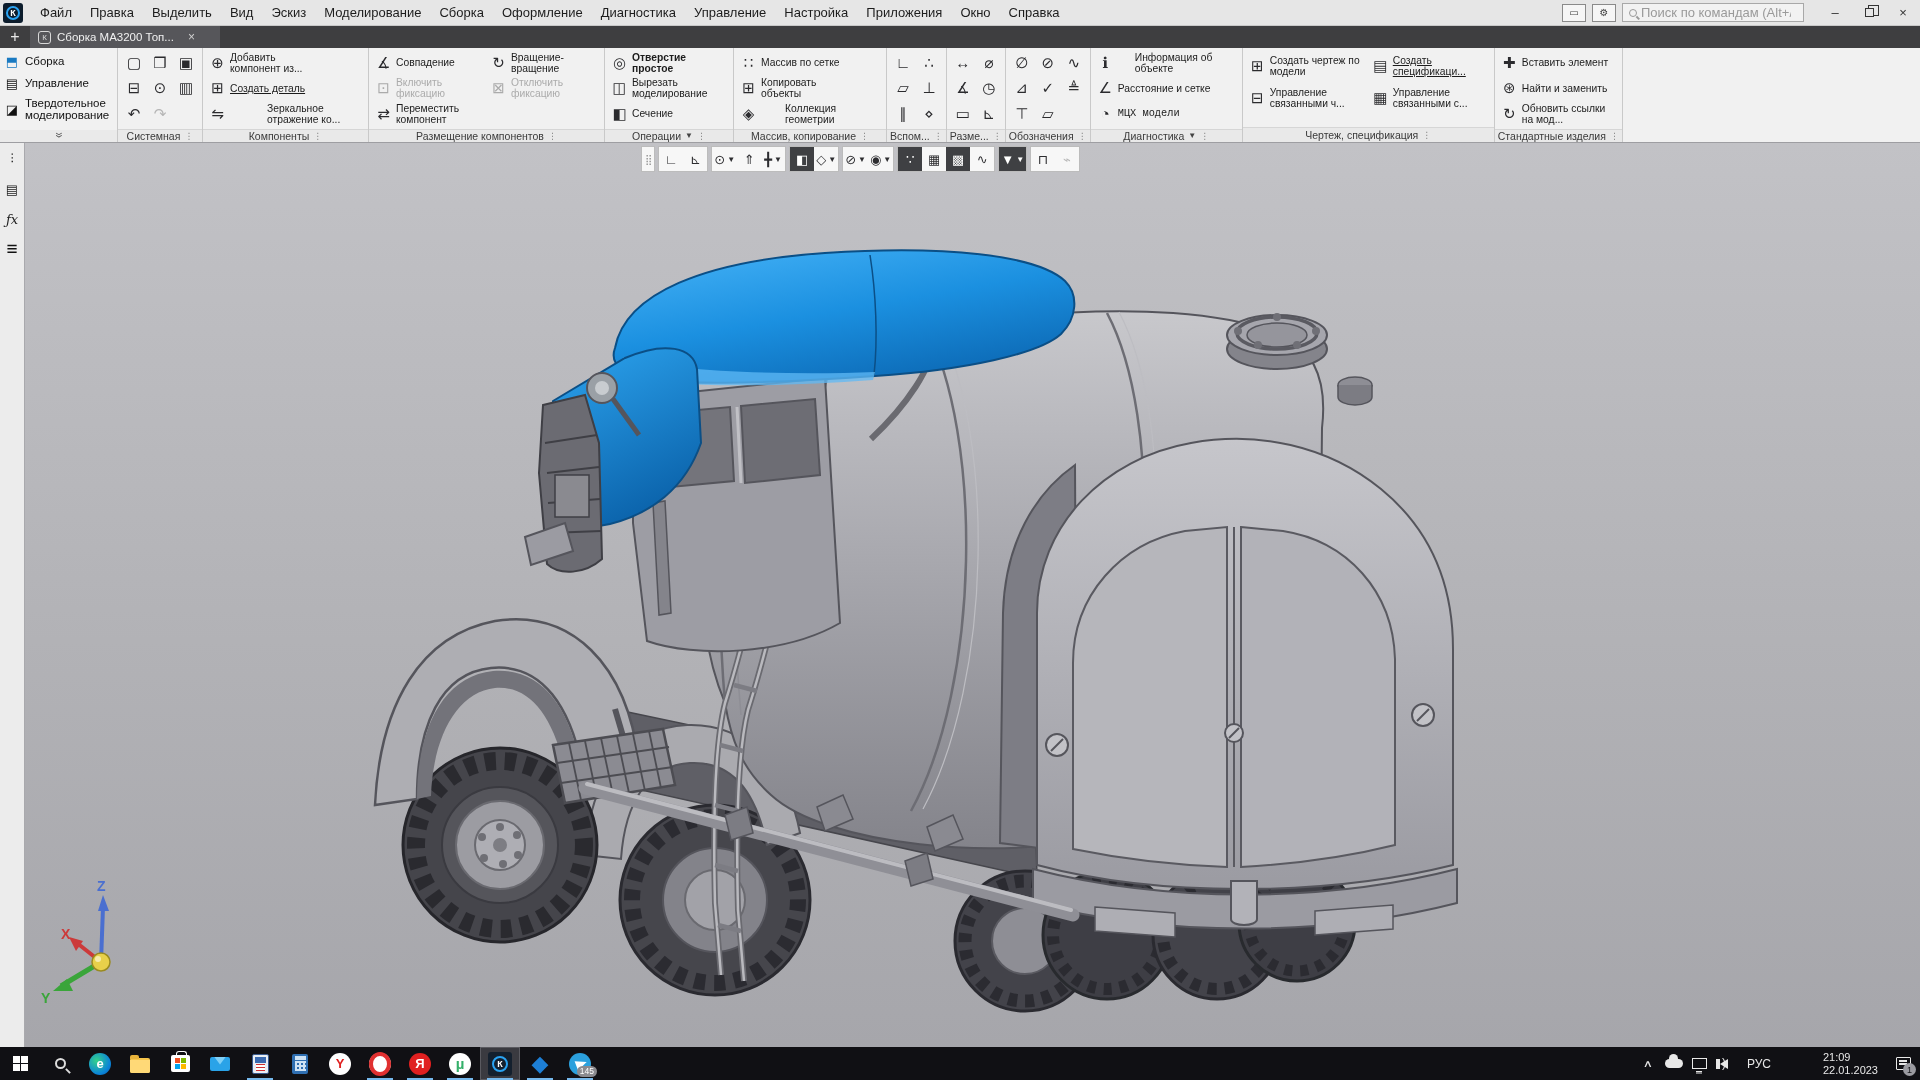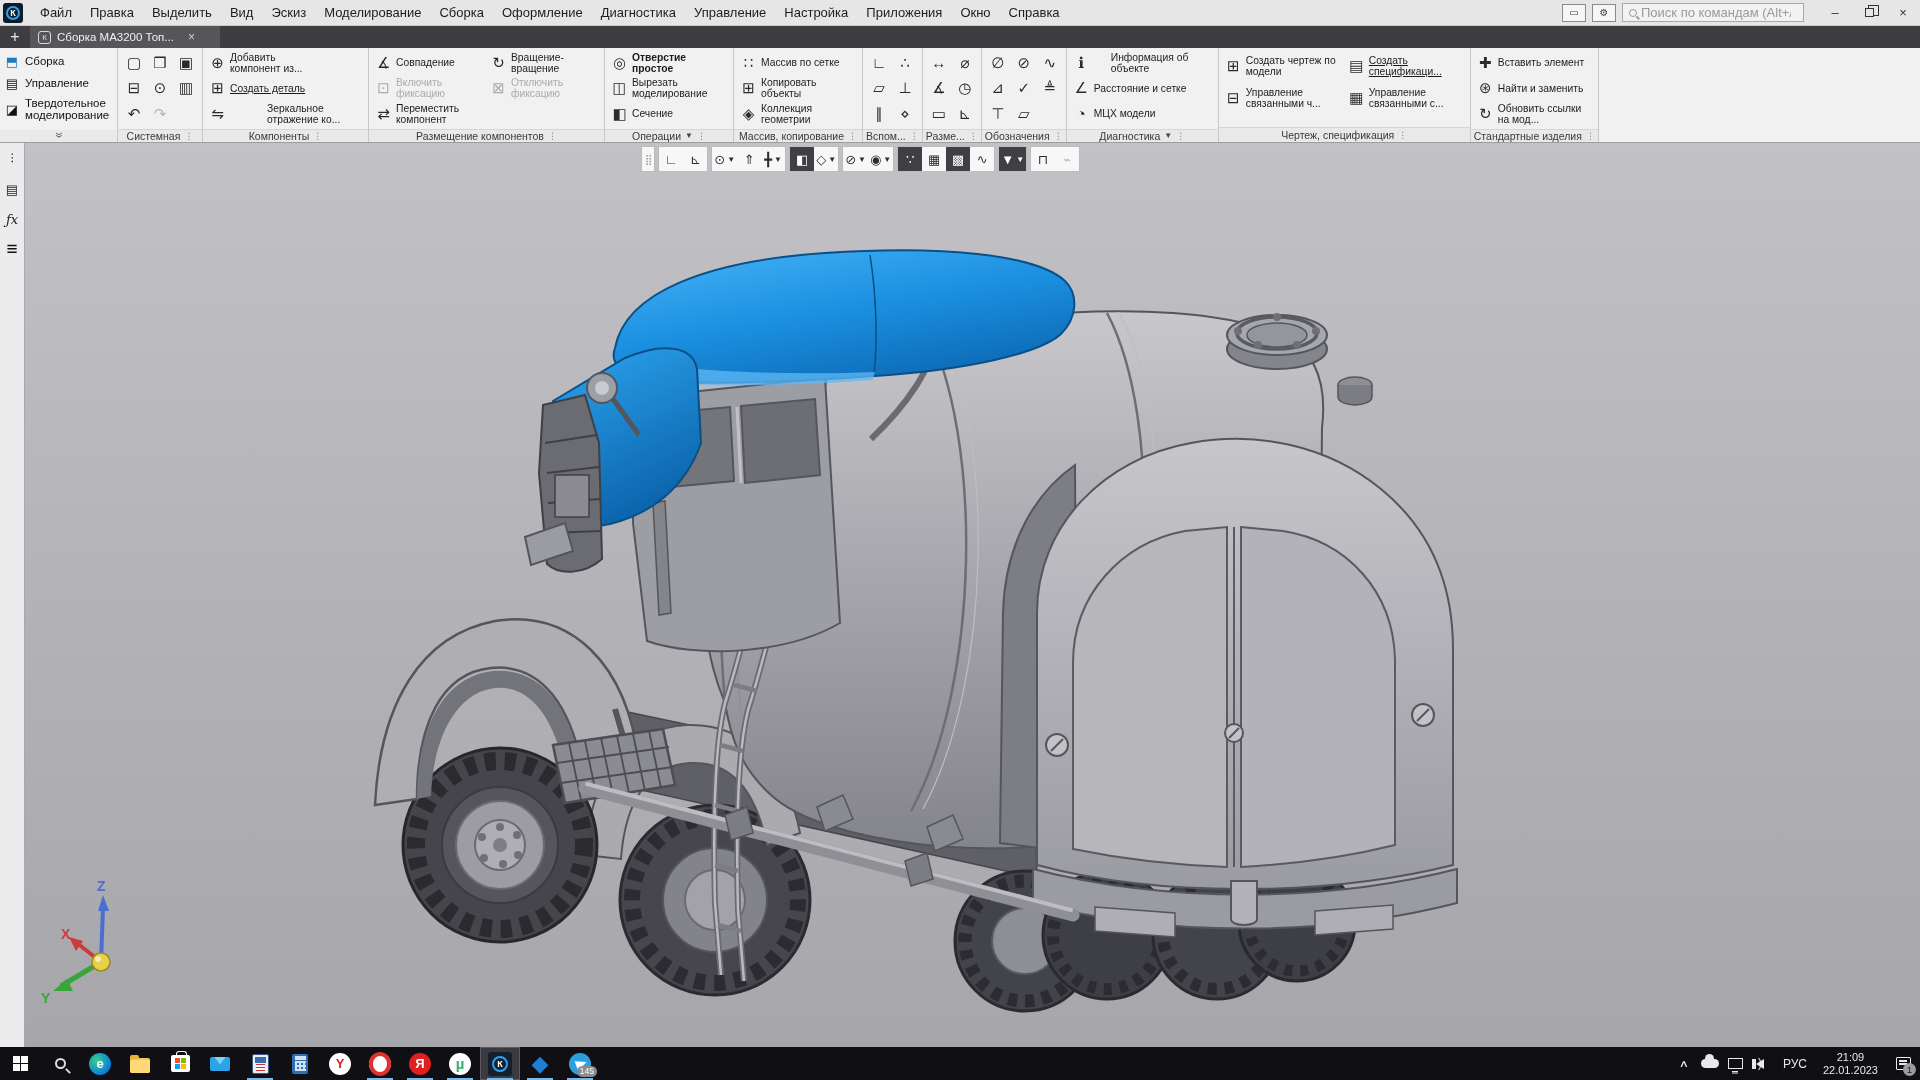--- a/index.html
+++ b/index.html
@@ -348,7 +348,7 @@
       </div>
       <div class="bigbtn">
         <span class="ric">◈</span>
-        <span class="blab" style="width:96px;">Коллекция геометрии</span>
+        <span class="blab" style="width:96px;margin-left:24px;">Коллекция геометрии</span>
       </div>
     </div>
       </div>

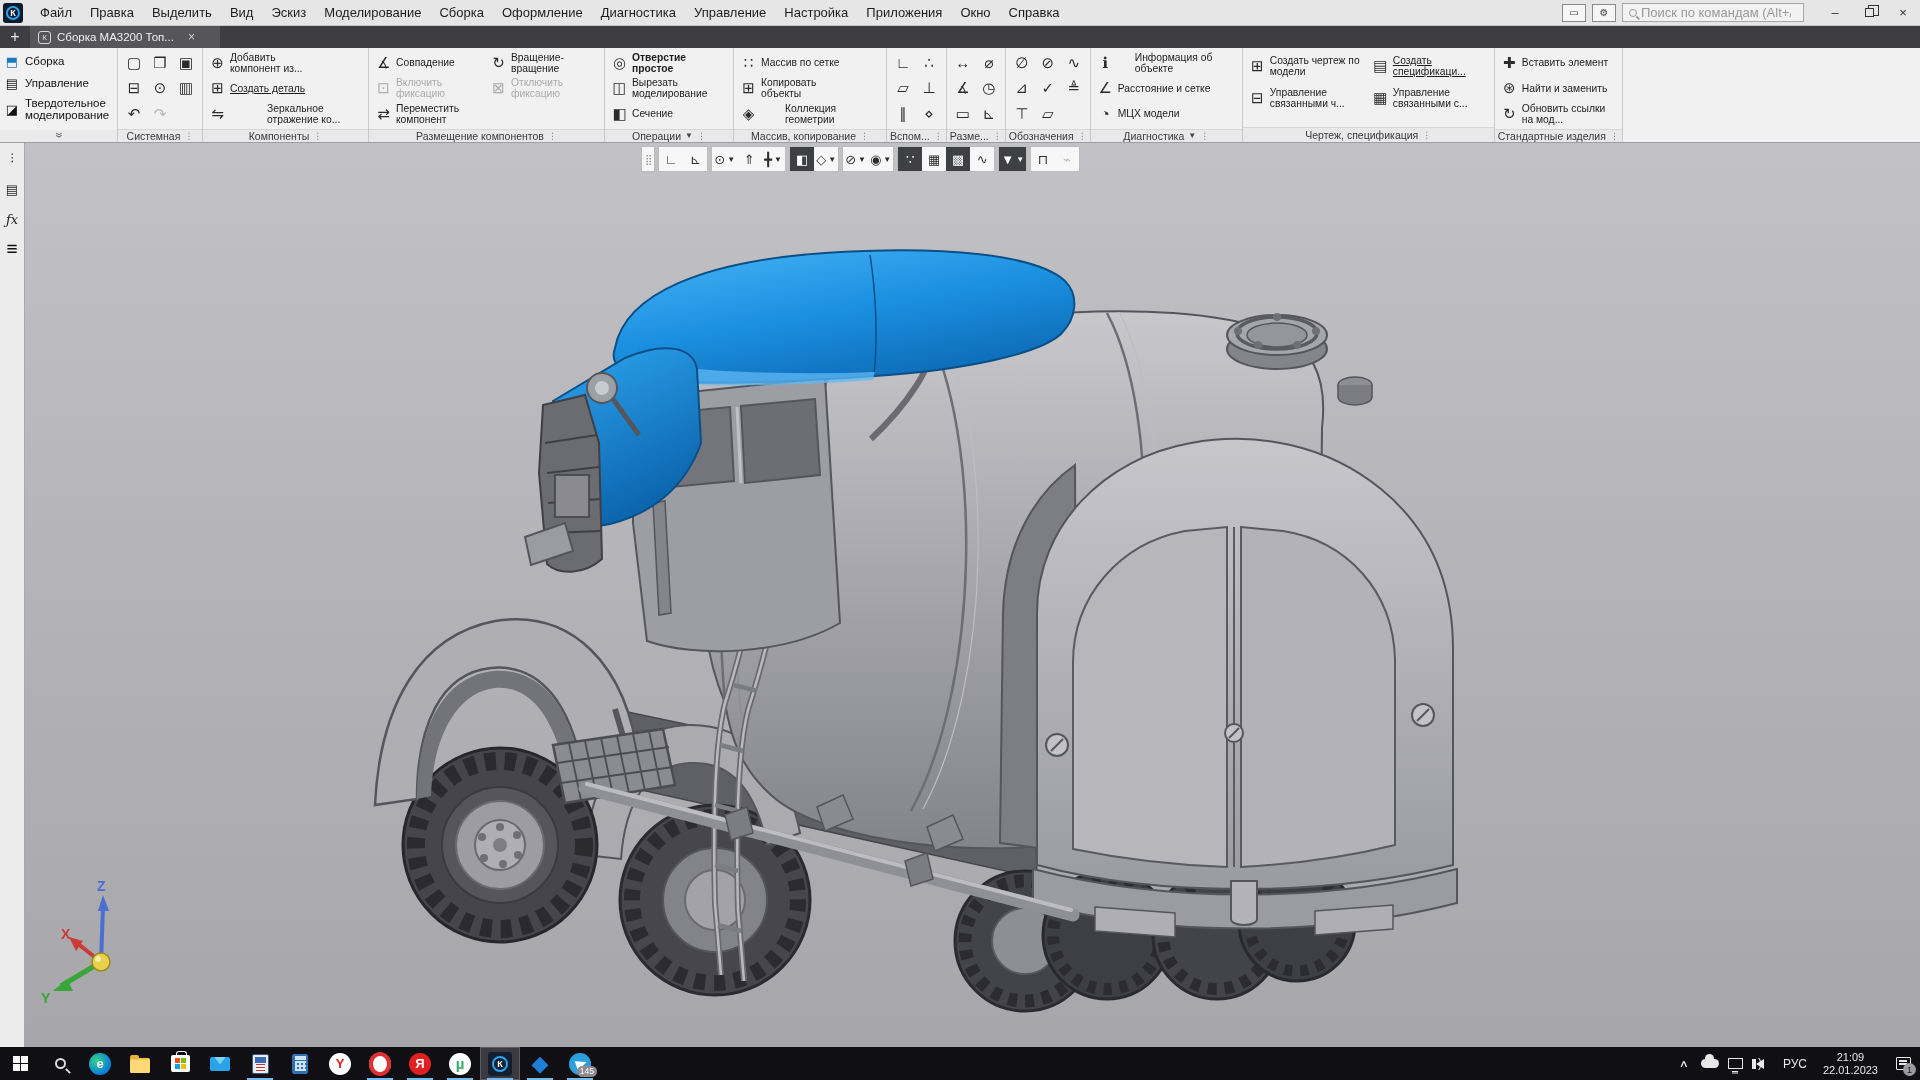--- a/index.html
+++ b/index.html
@@ -424,7 +424,7 @@
       </div>
       <div class="bigbtn">
         <span class="ric">◔</span>
-        <span class="blab" style="width:102px;">МЦХ модели</span>
+        <span class="blab" style="width:102px;font-family:Liberation Mono, monospace;">МЦХ модели</span>
       </div>
     </div>
       </div>

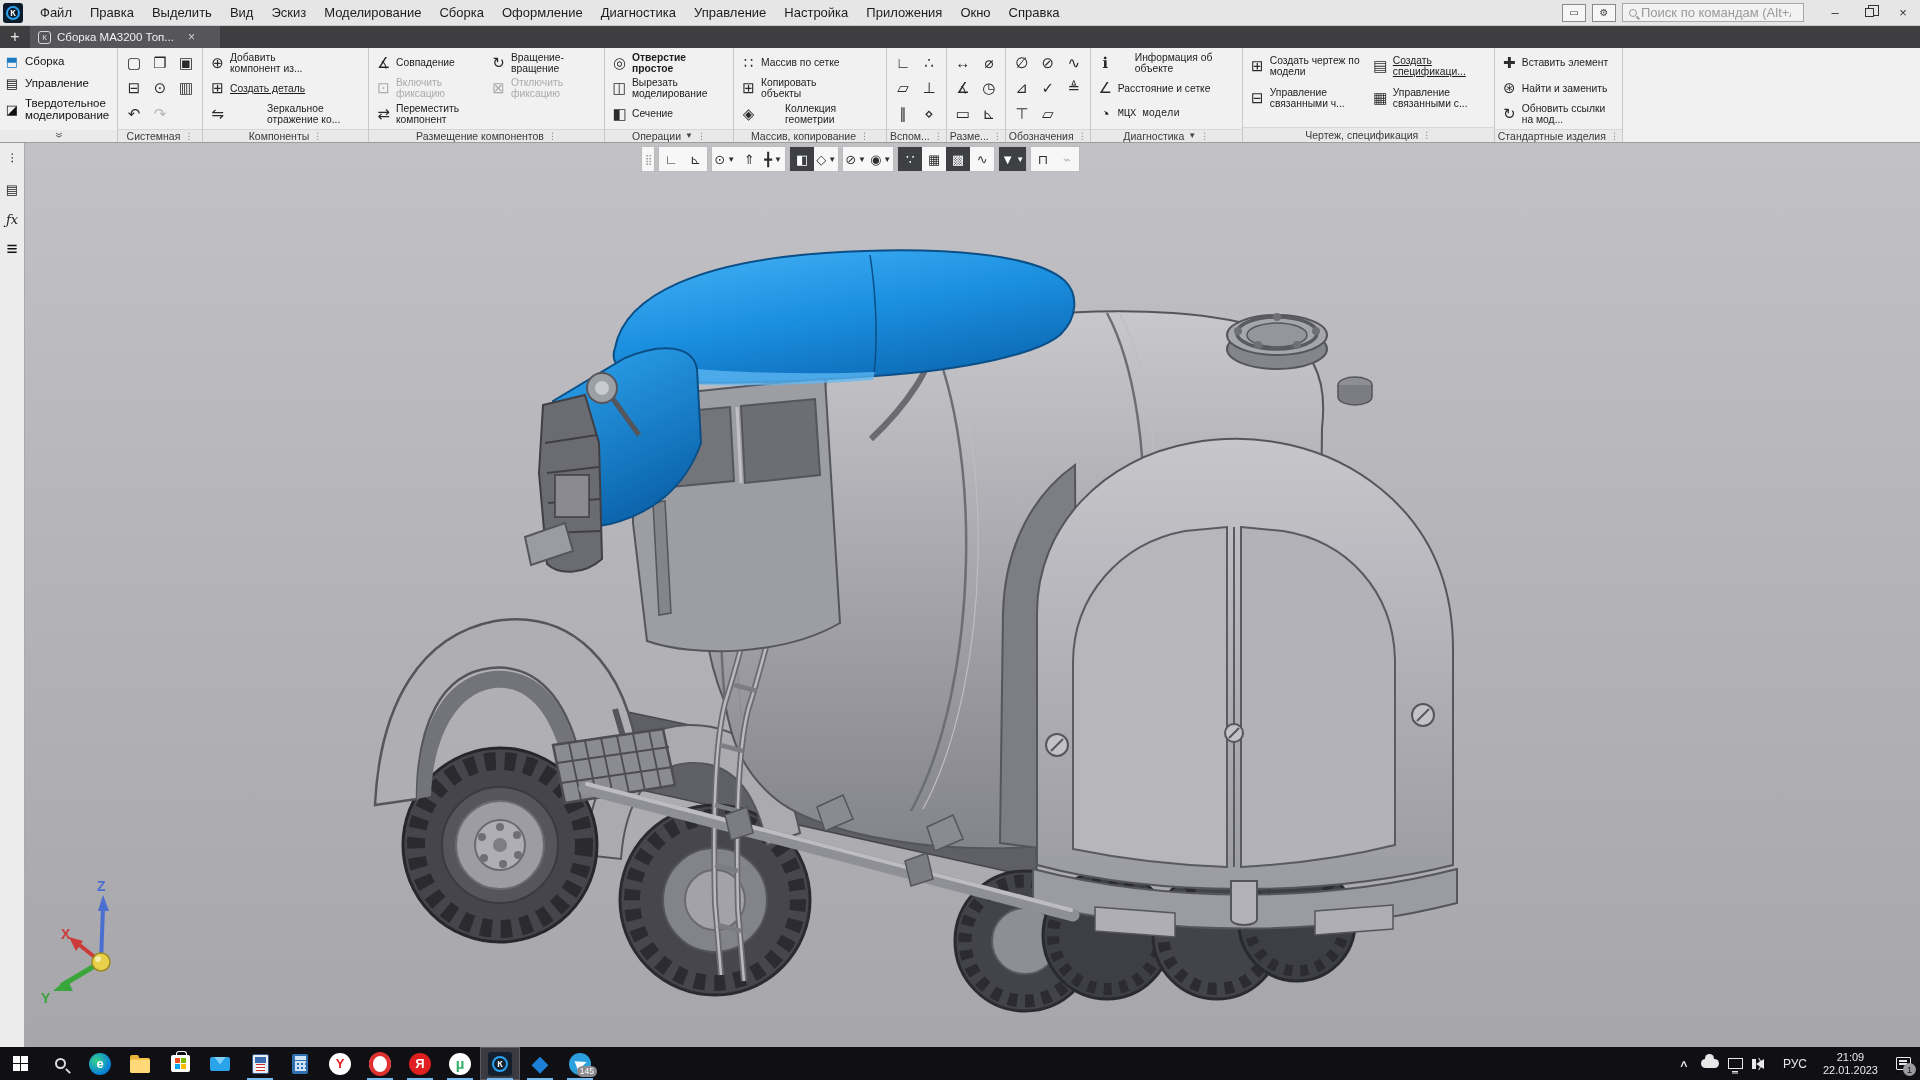--- a/index.html
+++ b/index.html
@@ -105,7 +105,7 @@
   .tray { margin-left:auto; display:flex; align-items:center; height:33px; color:#e8e8e8; }
   .tray-ico { width:26px; height:33px; display:flex; align-items:center; justify-content:center; font-size:13px; }
   .tray-lang { font-size:12px; padding:0 8px; }
-  .tray-clock { font-size:11px; text-align:center; line-height:13px; padding:0 8px; }
+  .tray-clock { font-size:11px; text-align:left; line-height:13px; padding:0 8px;margin-left:36px; }
   .tray-notif { width:34px; height:33px; display:flex; align-items:center; justify-content:center; position:relative; }
   .notif-badge { position:absolute; right:4px; bottom:4px; width:13px; height:13px; border-radius:50%;
     background:#9a9aa0; color:#16161a; font-size:9px; display:flex; align-items:center; justify-content:center; }

